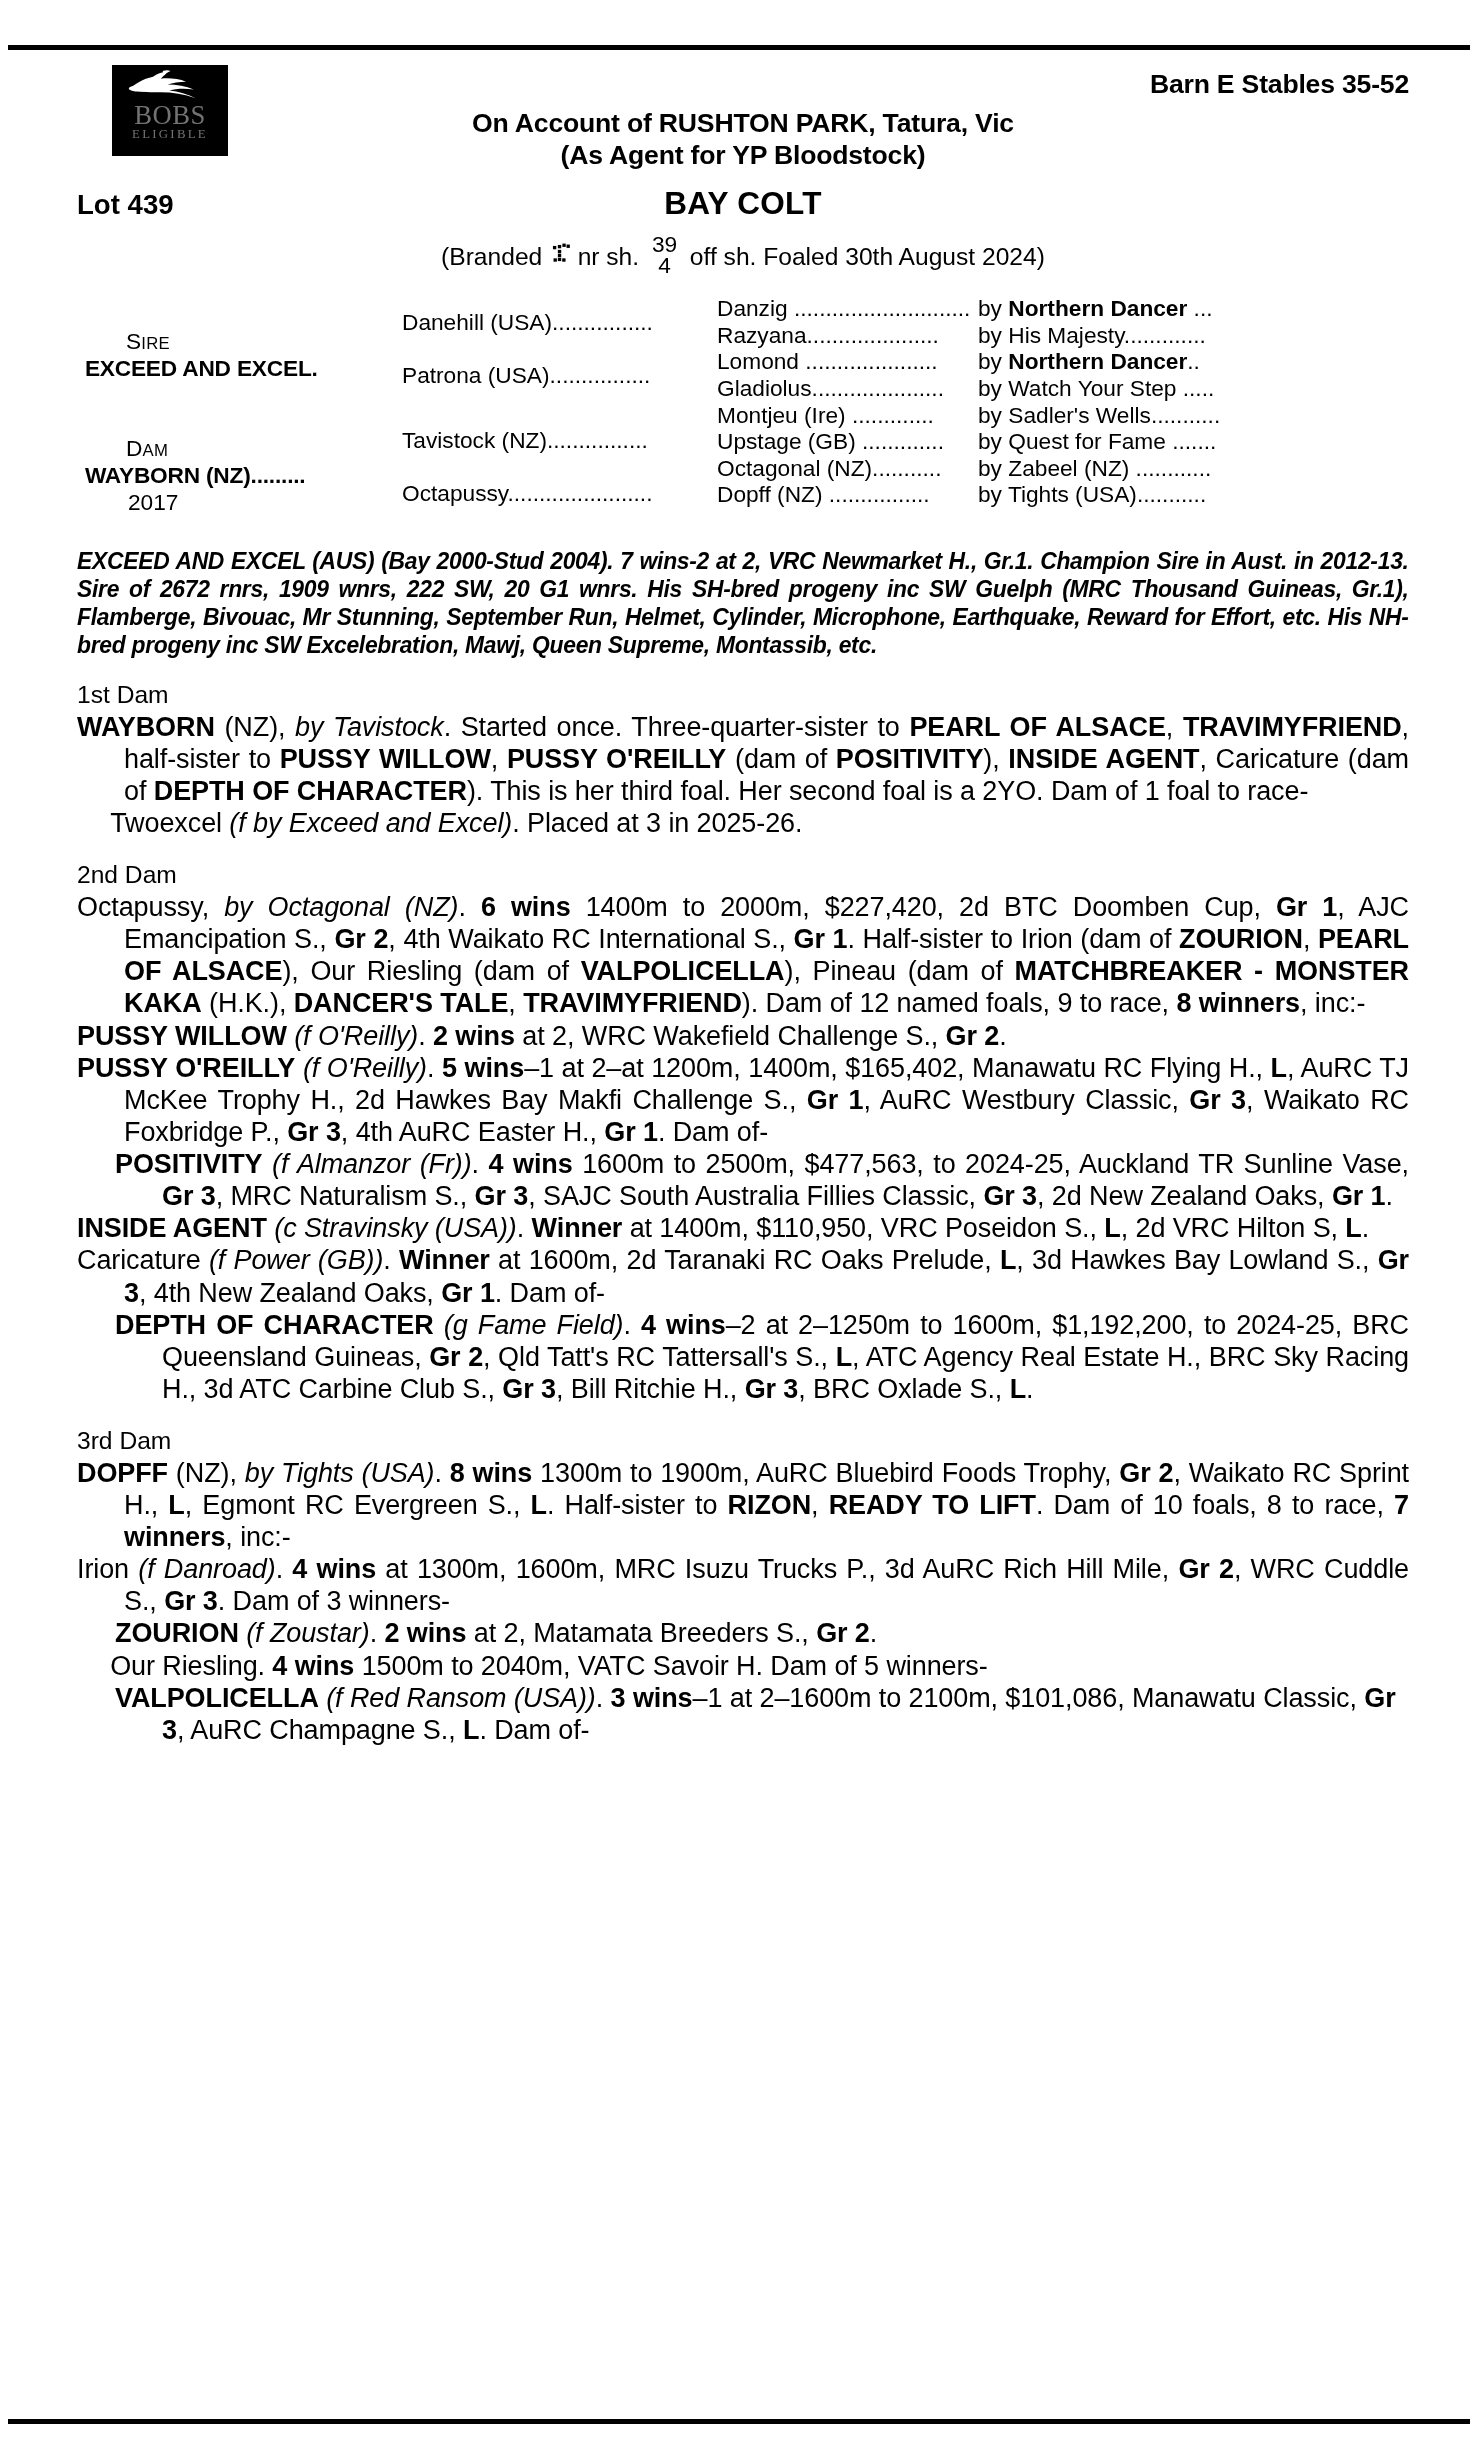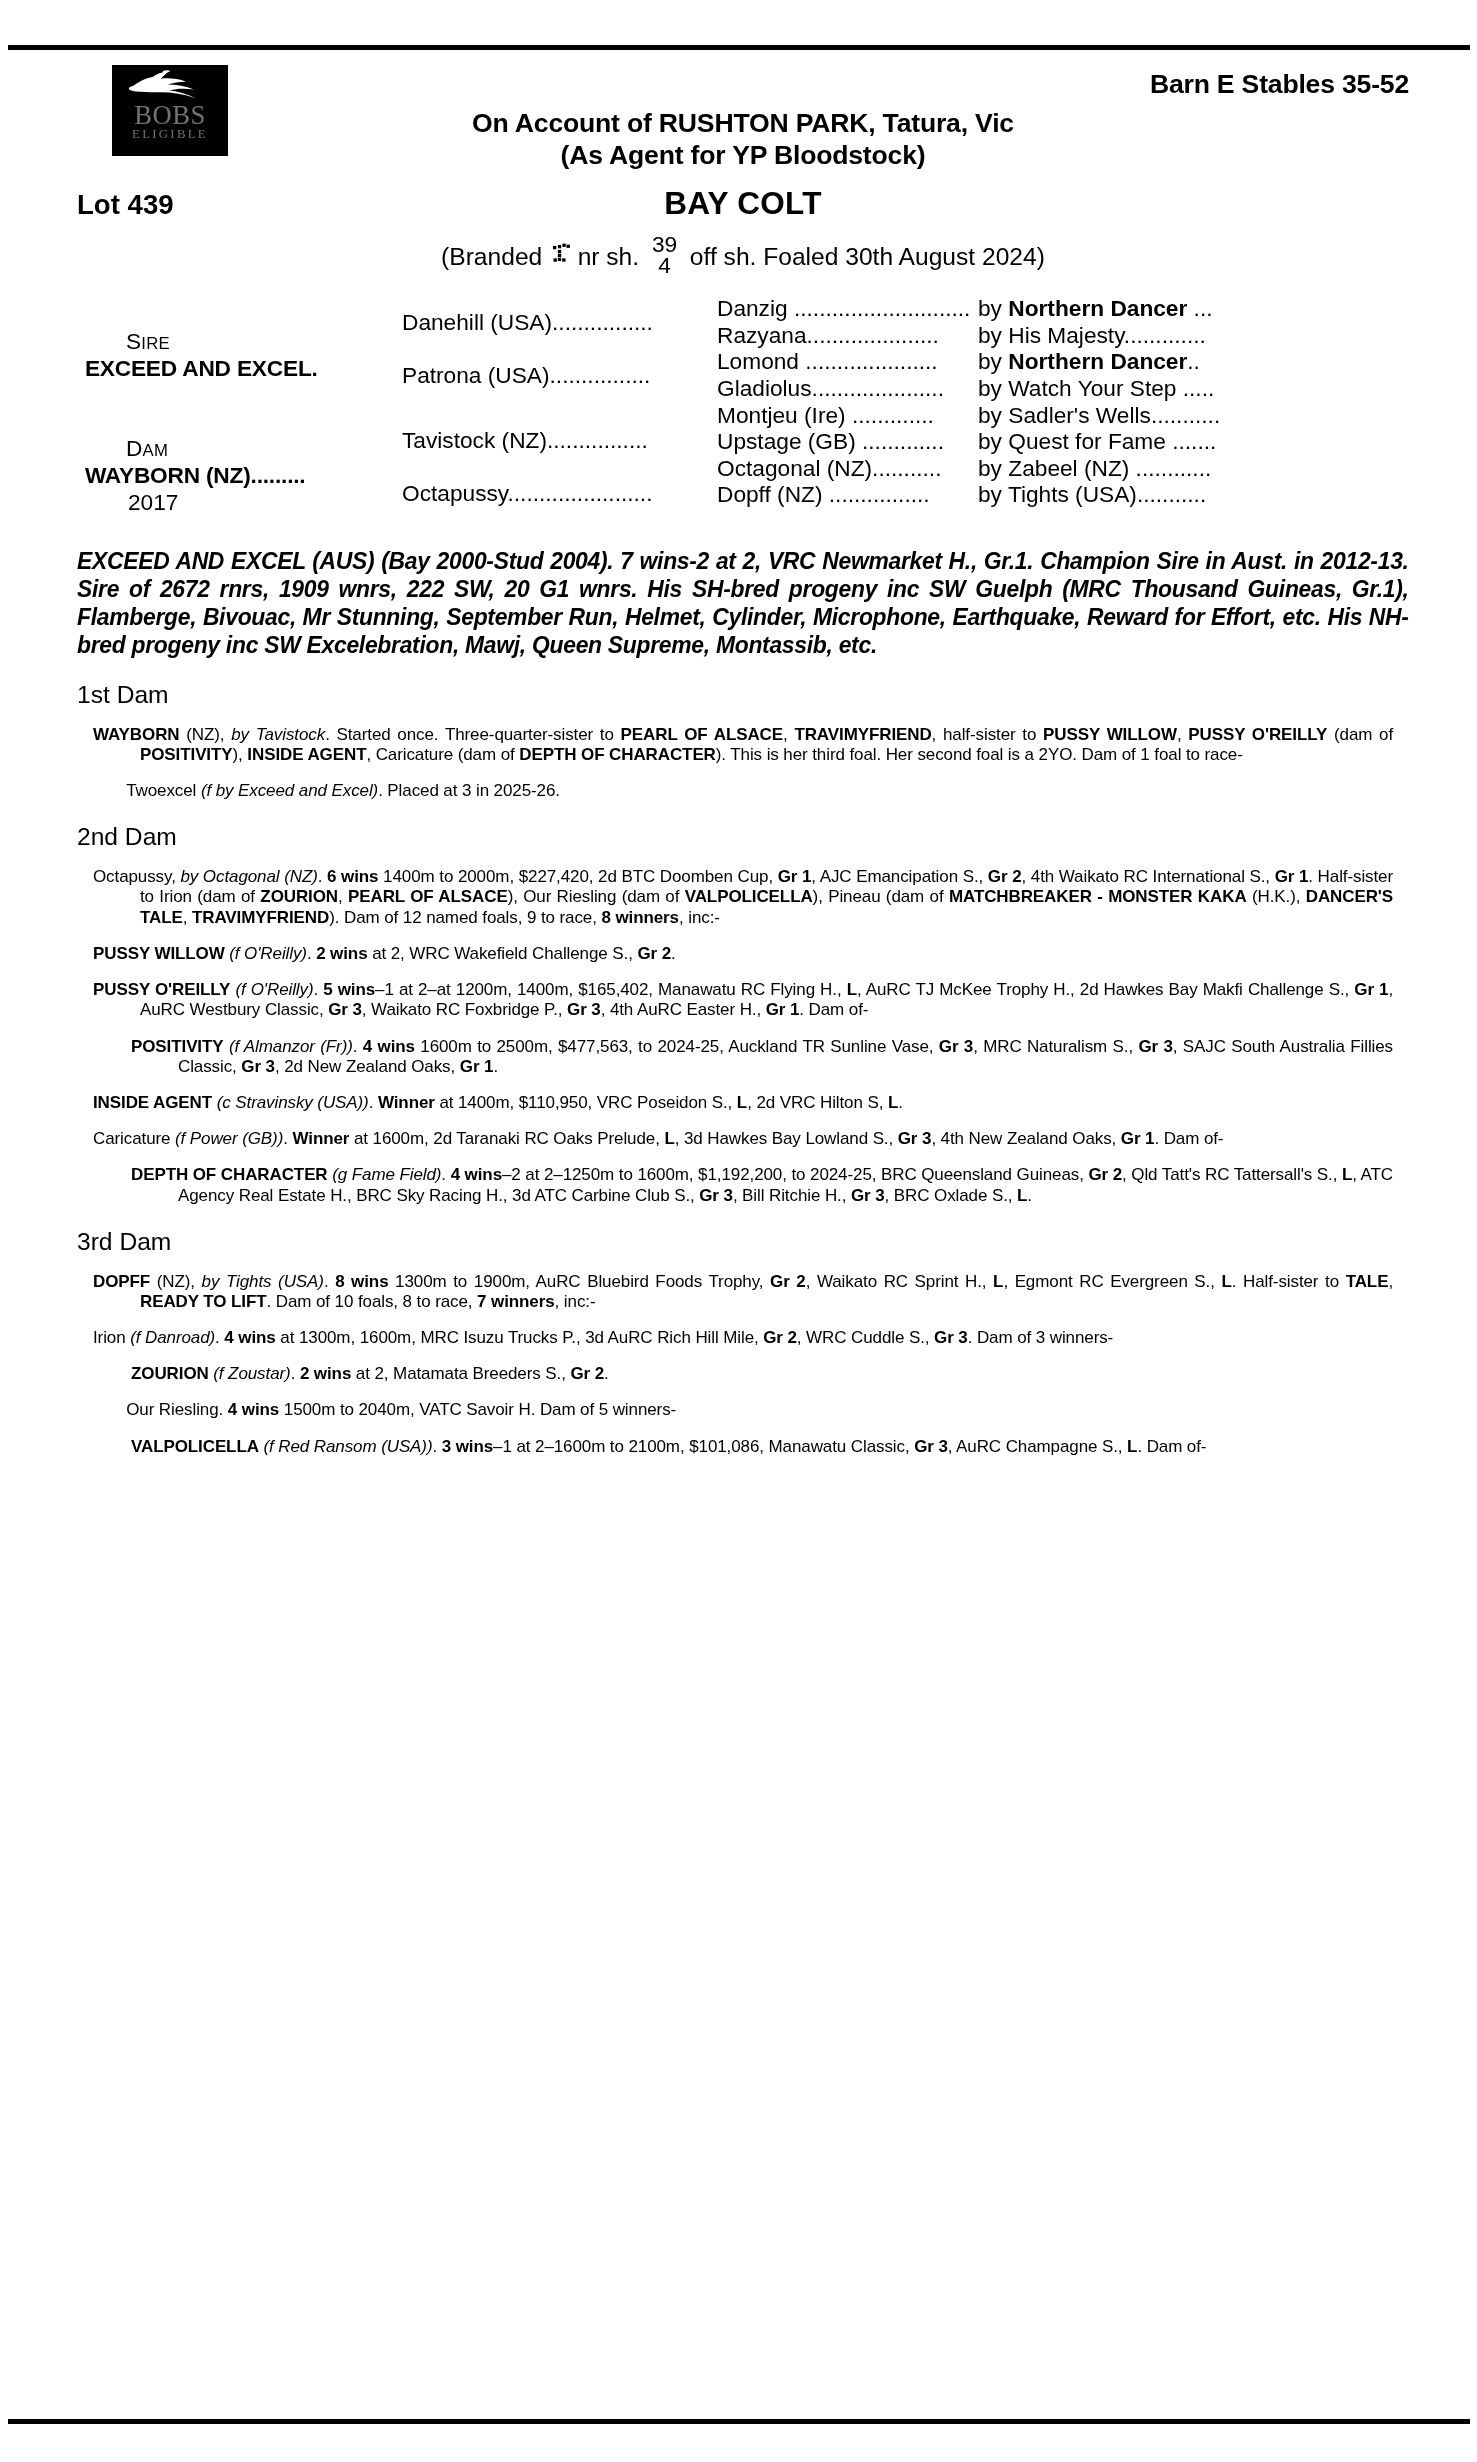--- a/index.html
+++ b/index.html
@@ -224,8 +224,8 @@
     margin-bottom: 2px;
   }
   p.e {
-    margin: 16px;
-    font-size: 17px;
+    margin: 0;
+    font-size: 27px;
     line-height: 1.19;
     text-align: justify;
     letter-spacing: -0.1px;

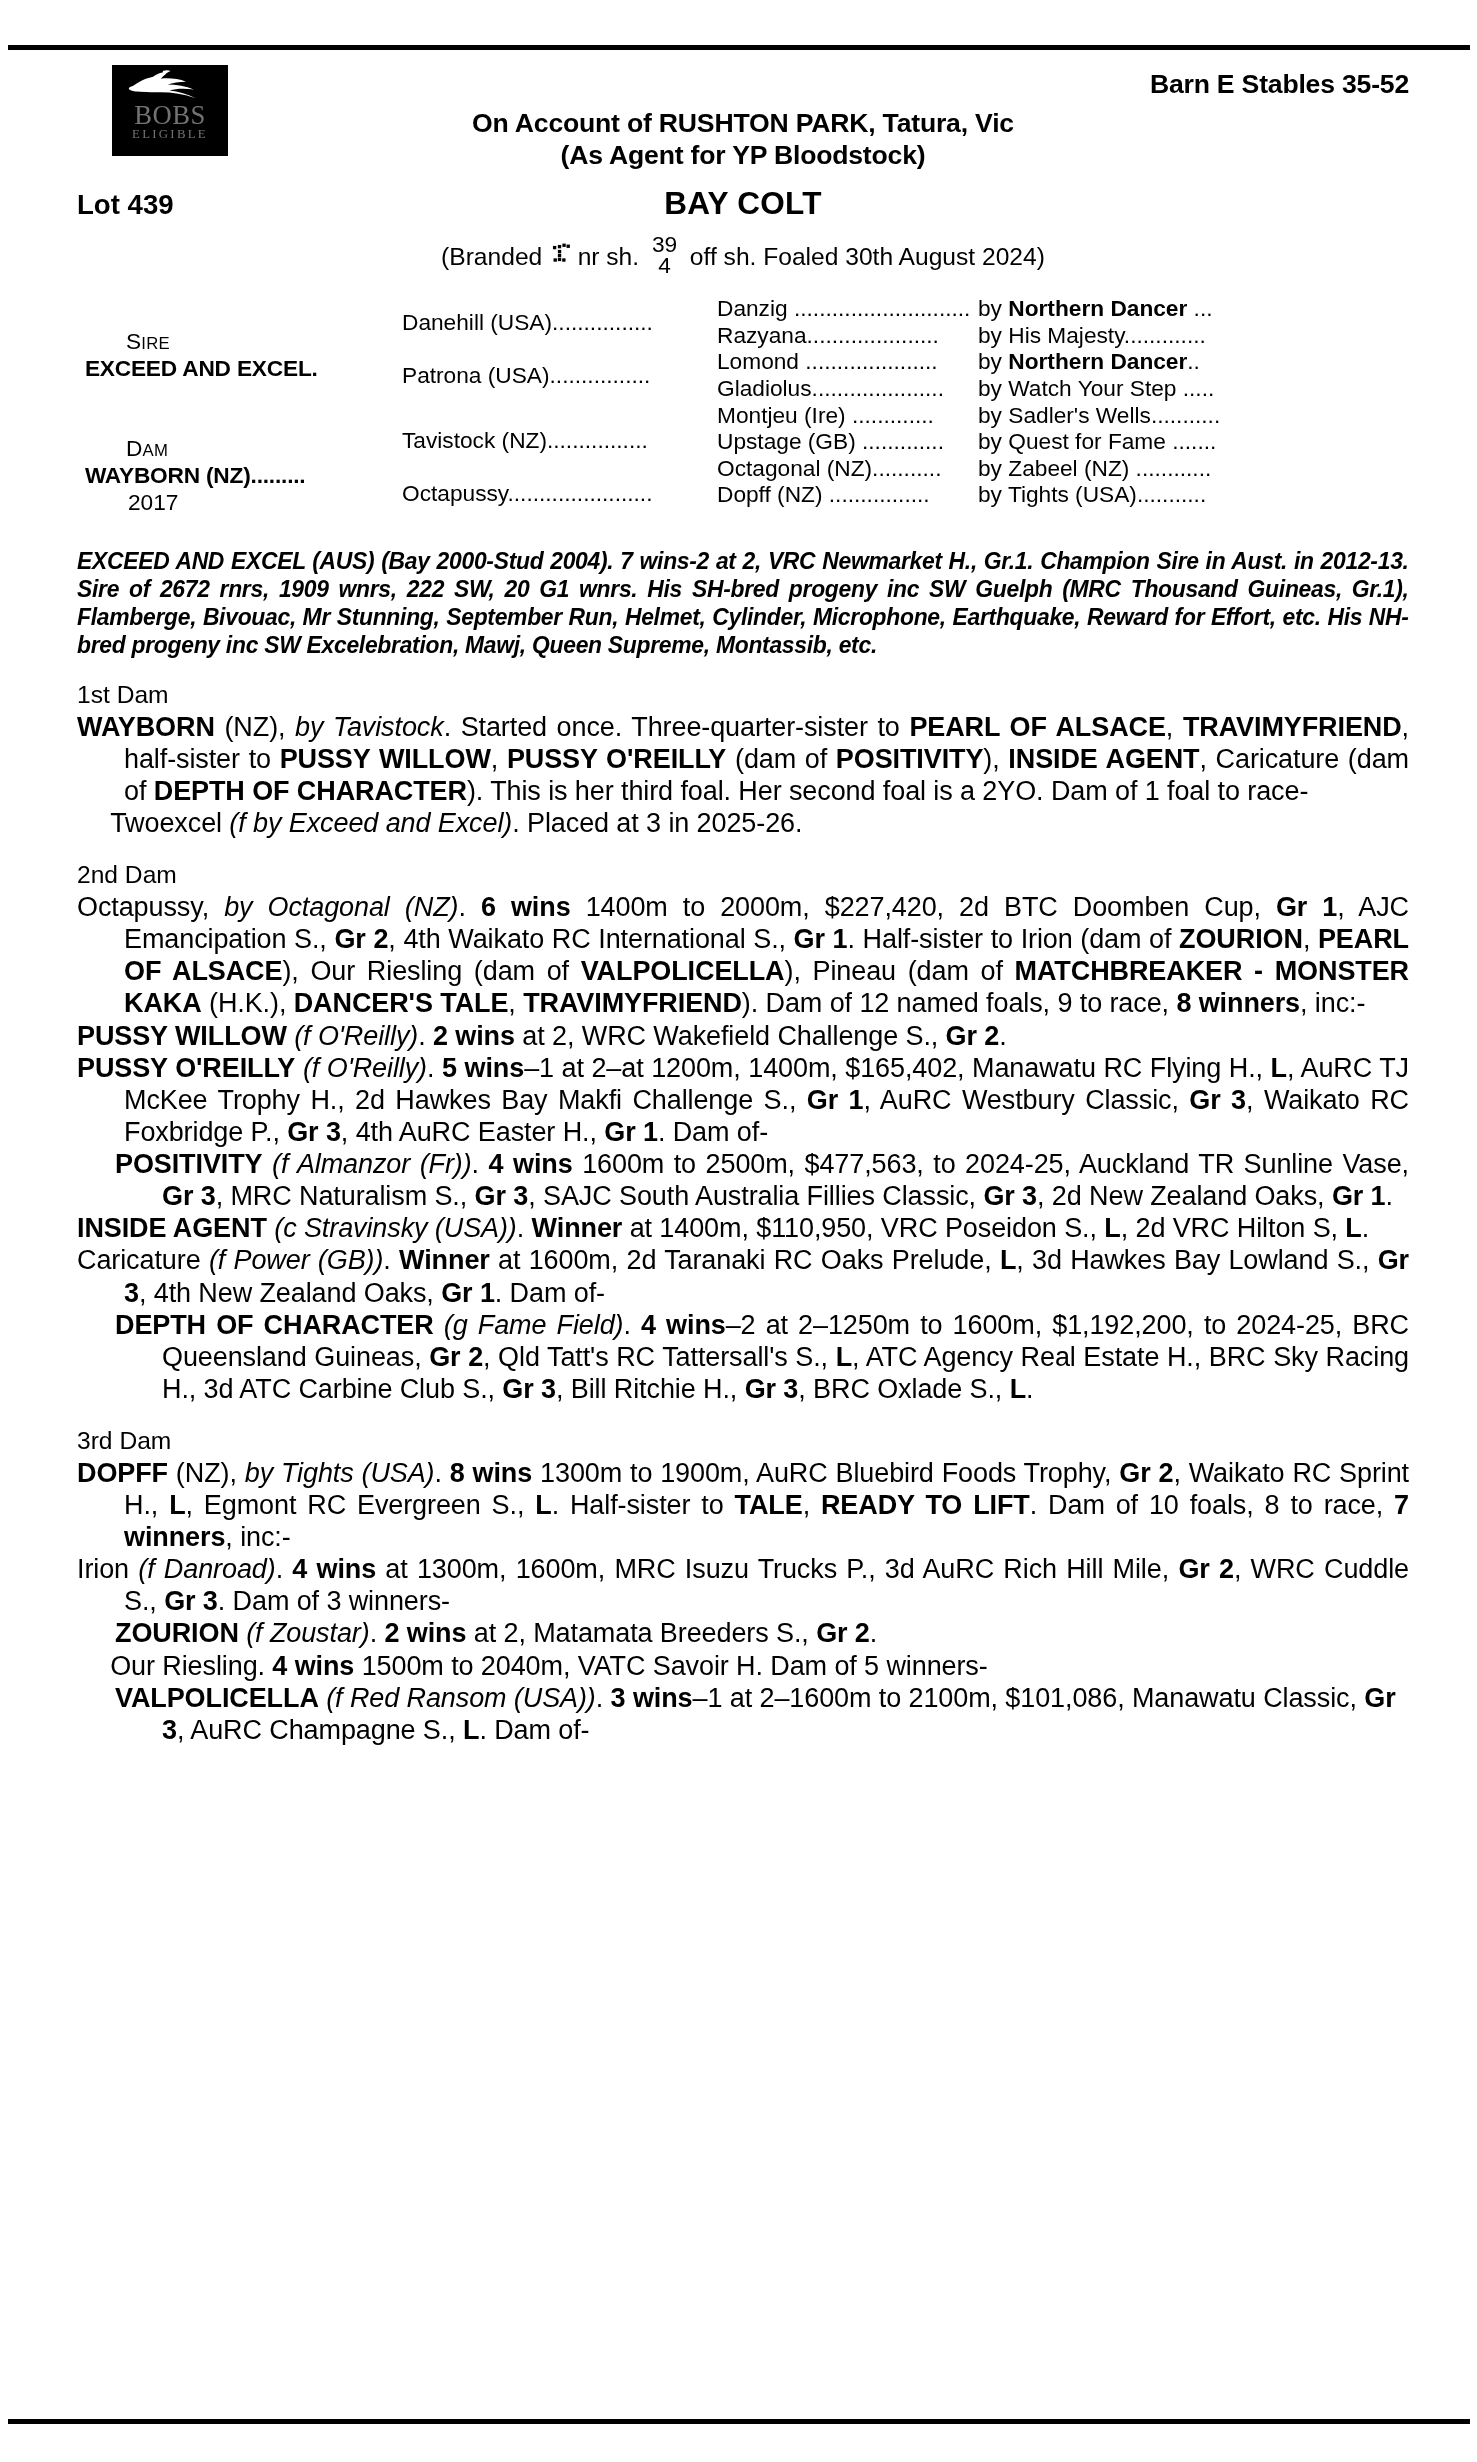--- a/index.html
+++ b/index.html
@@ -362,7 +362,7 @@
     <p class="e ind3"><b>DEPTH OF CHARACTER</b> <i>(g Fame Field)</i>. <b>4 wins</b>–2 at 2–1250m to 1600m, $1,192,200, to 2024-25, BRC Queensland Guineas, <b>Gr 2</b>, Qld Tatt's RC Tattersall's S., <b>L</b>, ATC Agency Real Estate H., BRC Sky Racing H., 3d ATC Carbine Club S., <b>Gr 3</b>, Bill Ritchie H., <b>Gr 3</b>, BRC Oxlade S., <b>L</b>.</p>
 
     <div class="dam-head">3rd Dam</div>
-    <p class="e ind1"><b>DOPFF</b> (NZ), <i>by Tights (USA)</i>. <b>8 wins</b> 1300m to 1900m, AuRC Bluebird Foods Trophy, <b>Gr 2</b>, Waikato RC Sprint H., <b>L</b>, Egmont RC Evergreen S., <b>L</b>. Half-sister to <b>TALE</b>, <b>READY TO LIFT</b>. Dam of 10 foals, 8 to race, <b>7 winners</b>, inc:-</p>
+    <p class="e ind1"><b>DOPFF</b> (NZ), <i>by Tights (USA)</i>. <b>8 wins</b> 1300m to 1900m, AuRC Bluebird Foods Trophy, <b>Gr 2</b>, Waikato RC Sprint H., <b>L</b>, Egmont RC Evergreen S., <b>L</b>. Half-sister to <b>RIZON</b>, <b>READY TO LIFT</b>. Dam of 10 foals, 8 to race, <b>7 winners</b>, inc:-</p>
     <p class="e ind1">Irion <i>(f Danroad)</i>. <b>4 wins</b> at 1300m, 1600m, MRC Isuzu Trucks P., 3d AuRC Rich Hill Mile, <b>Gr 2</b>, WRC Cuddle S., <b>Gr 3</b>. Dam of 3 winners-</p>
     <p class="e ind3 nojust"><b>ZOURION</b> <i>(f Zoustar)</i>. <b>2 wins</b> at 2, Matamata Breeders S., <b>Gr 2</b>.</p>
     <p class="e ind2 nojust">Our Riesling. <b>4 wins</b> 1500m to 2040m, VATC Savoir H. Dam of 5 winners-</p>

